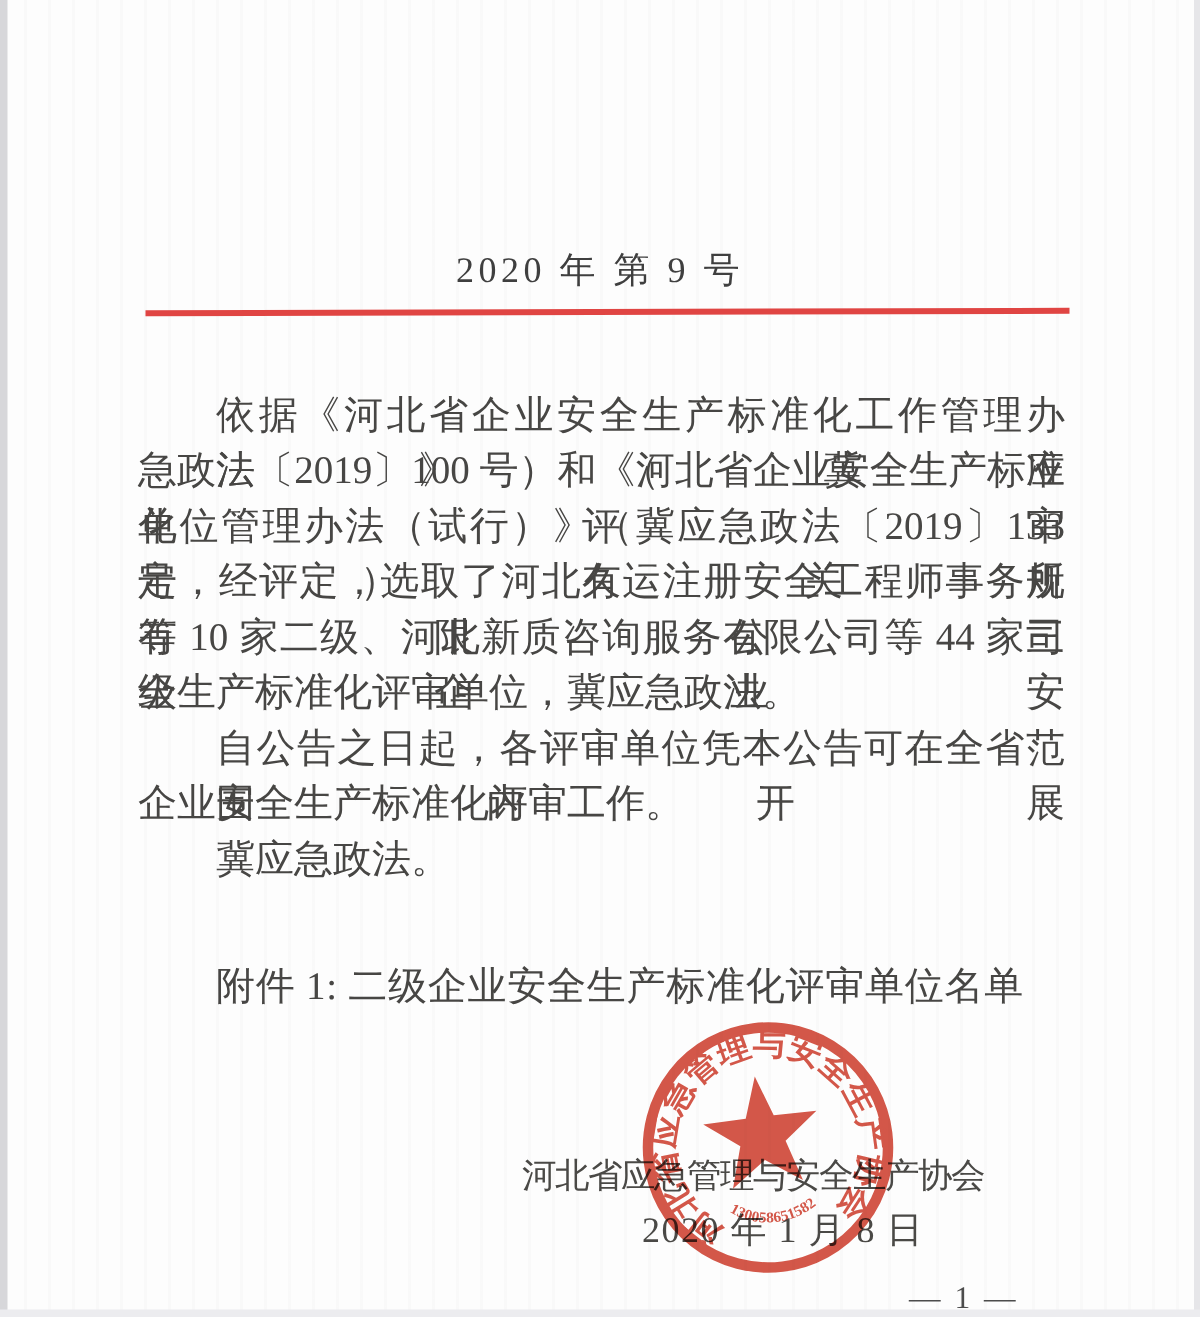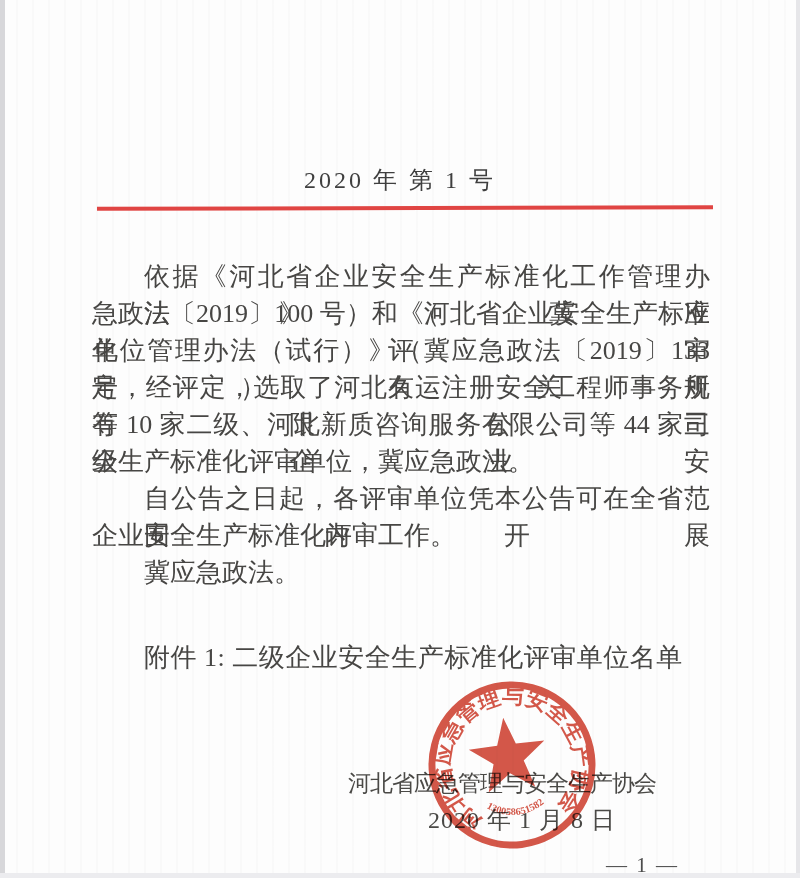--- a/index.html
+++ b/index.html
@@ -83,7 +83,7 @@
   <div class="edge-bottom"></div>
 
 
-  <div class="doc-number">2020 年 第 1 号</div>
+  <div class="doc-number">2020 年 第 9 号</div>
 
   <div class="red-rule"></div>
 

